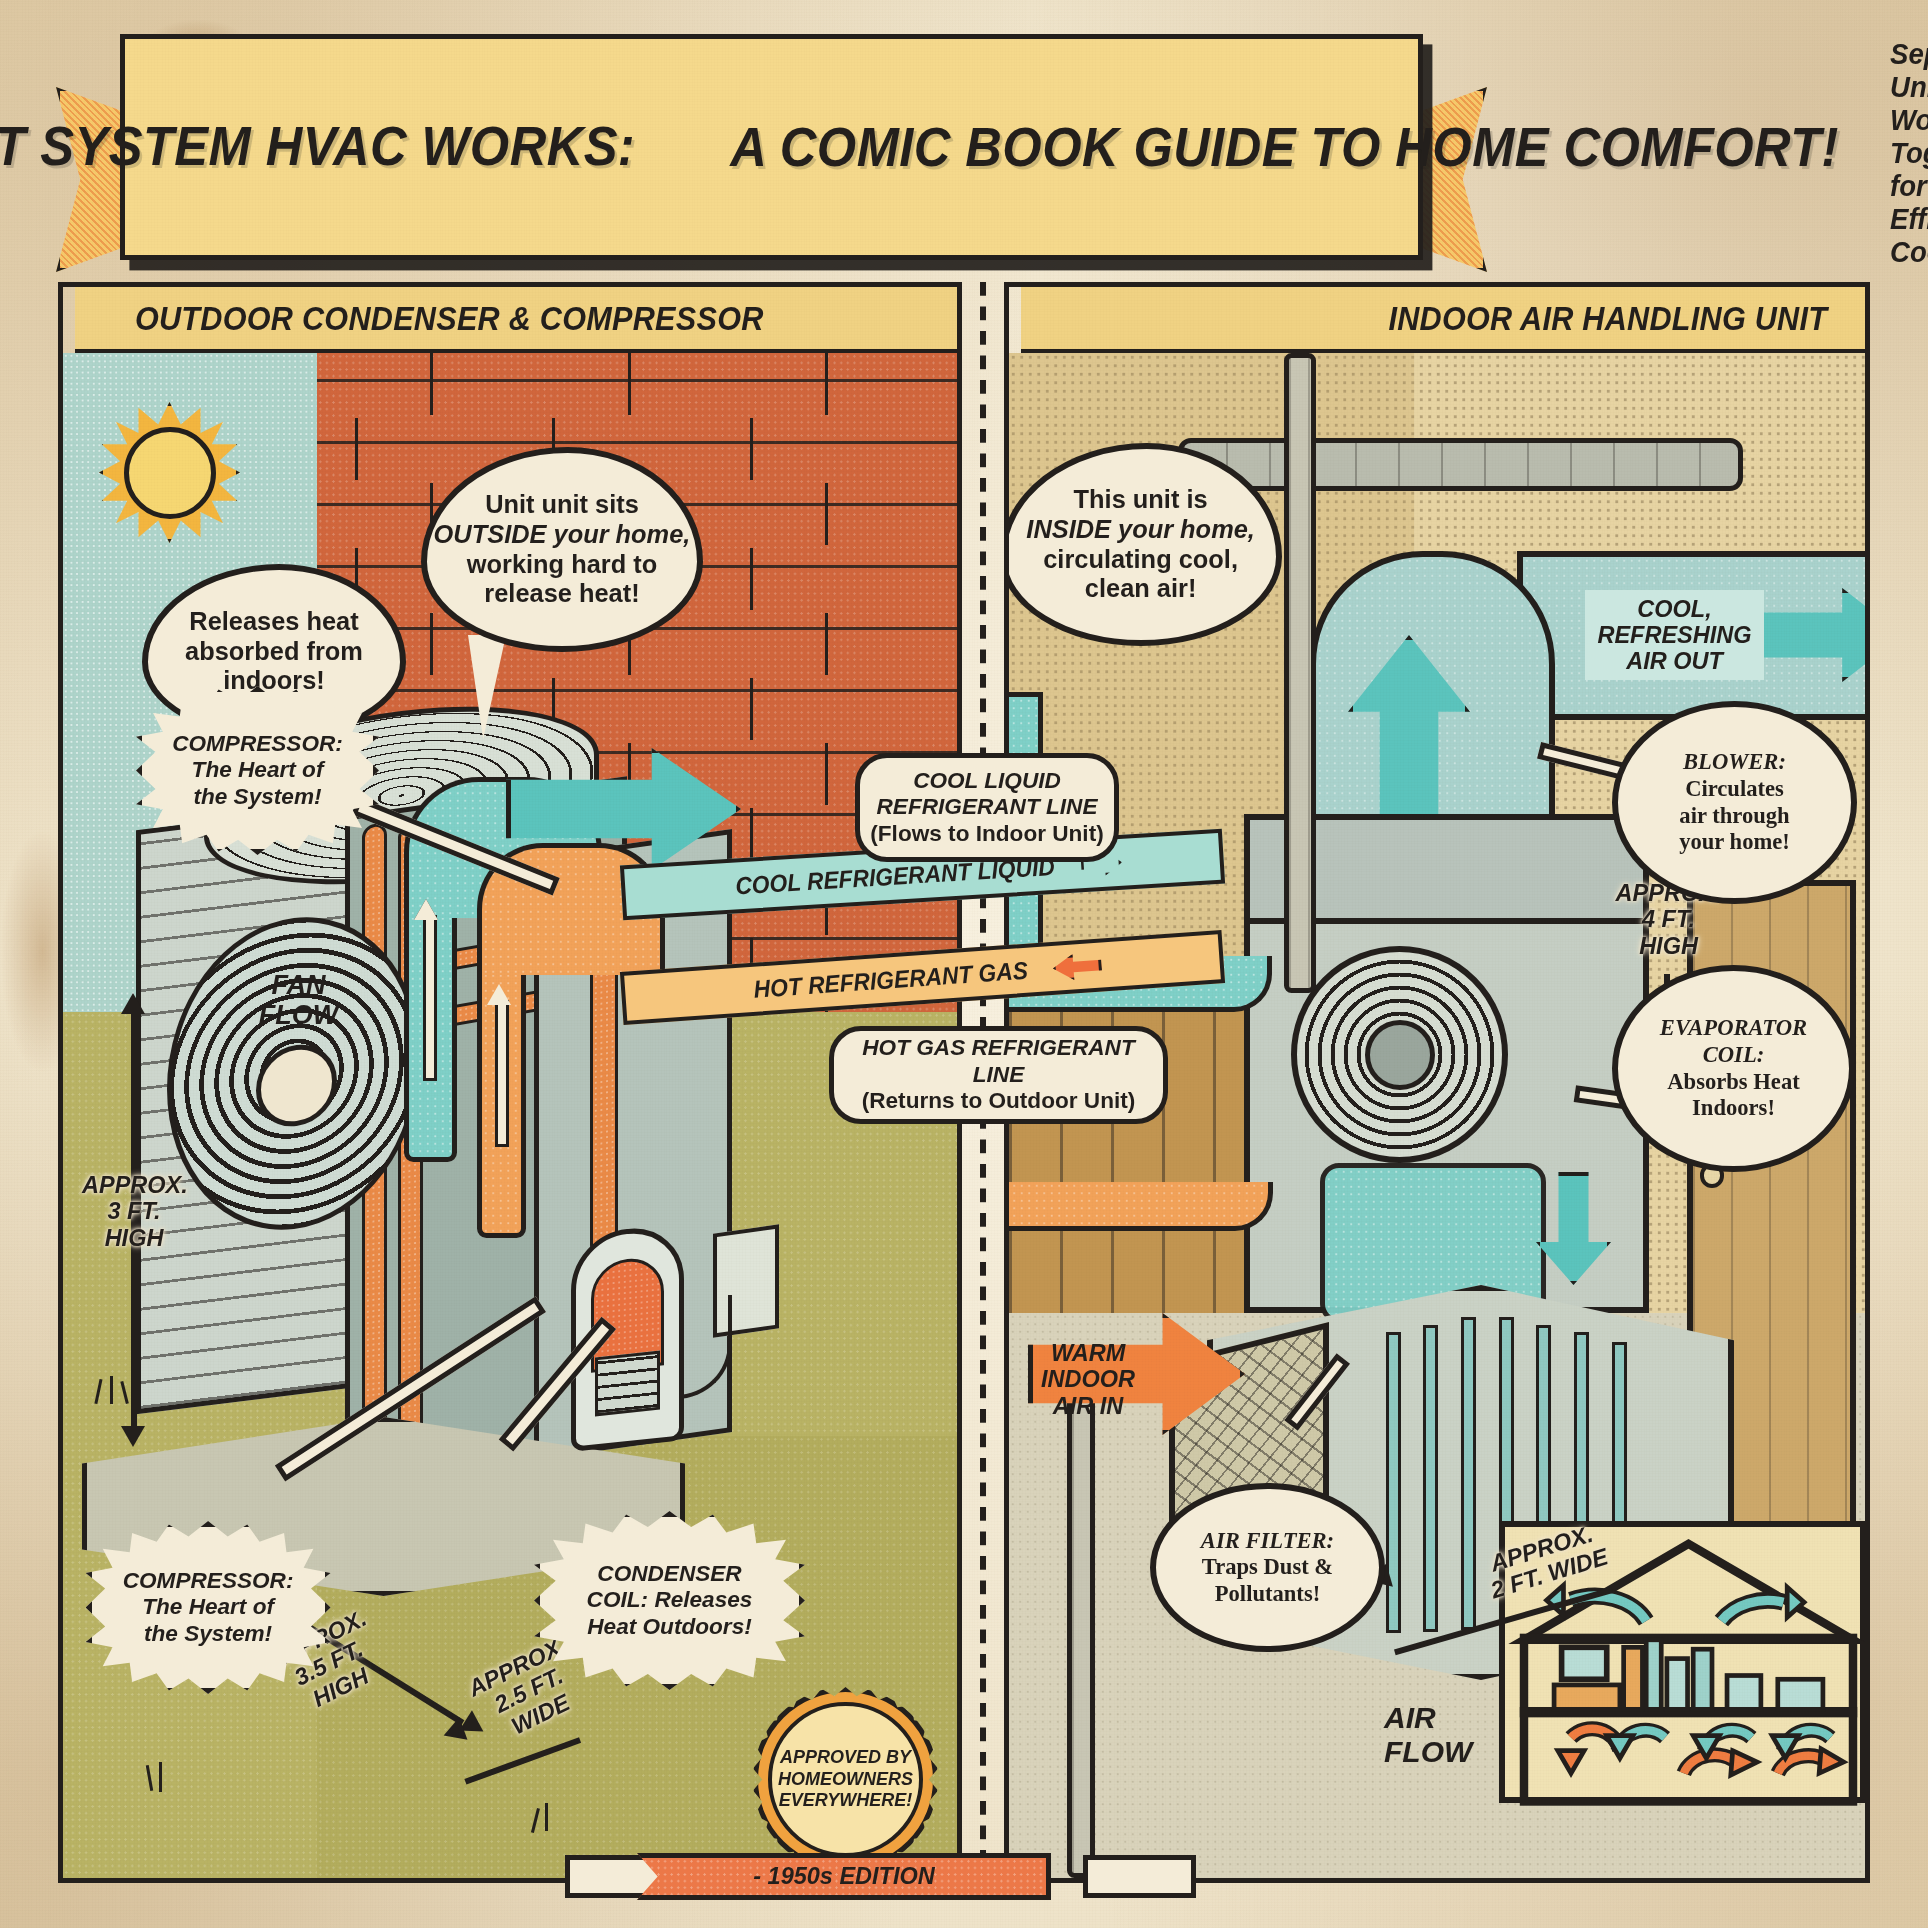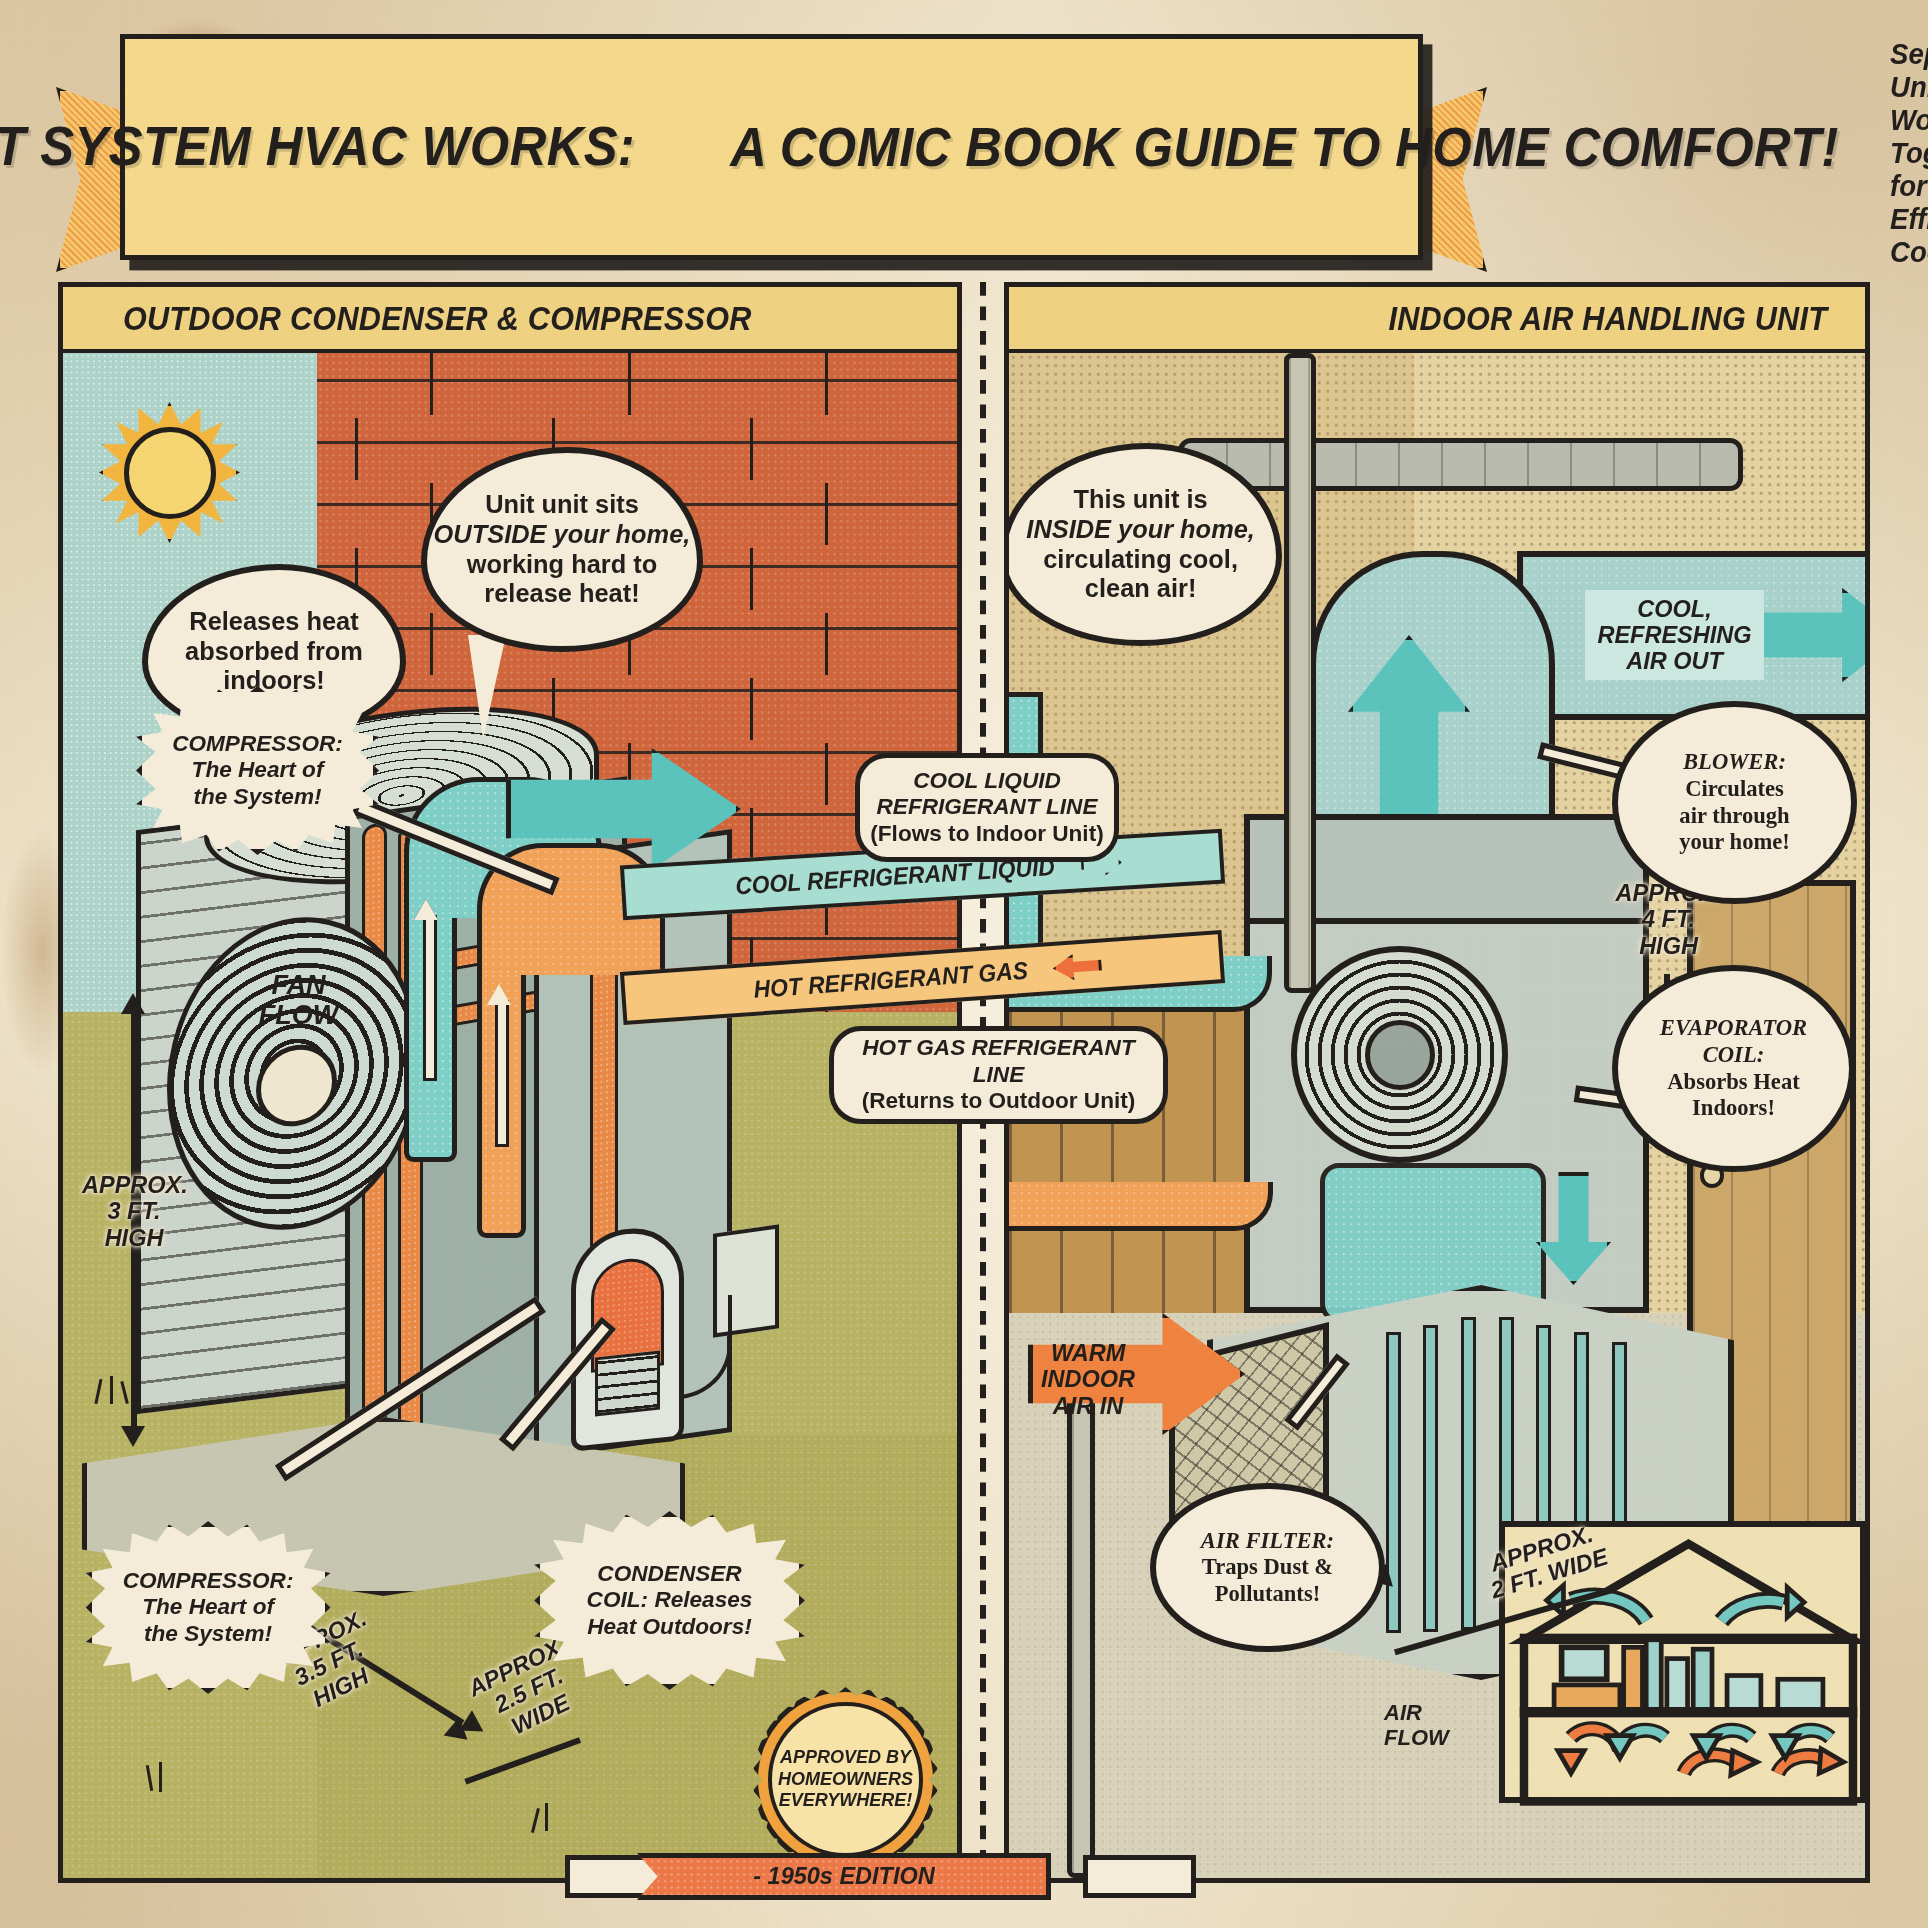--- a/index.html
+++ b/index.html
@@ -62,7 +62,7 @@
   #panel-left  { left:58px;  top:282px; width:904px;  height:1601px; }
   #panel-right { left:1004px;top:282px; width:866px;  height:1601px; }
   .panel-head {
-    position:absolute; left:0; right:0; top:0; height:66px;
+    position:absolute; left:12px; right:0; top:0; height:66px;
     background:#f0d283; border-bottom:4.7px solid #231f1c;
     display:flex; align-items:center;
   }

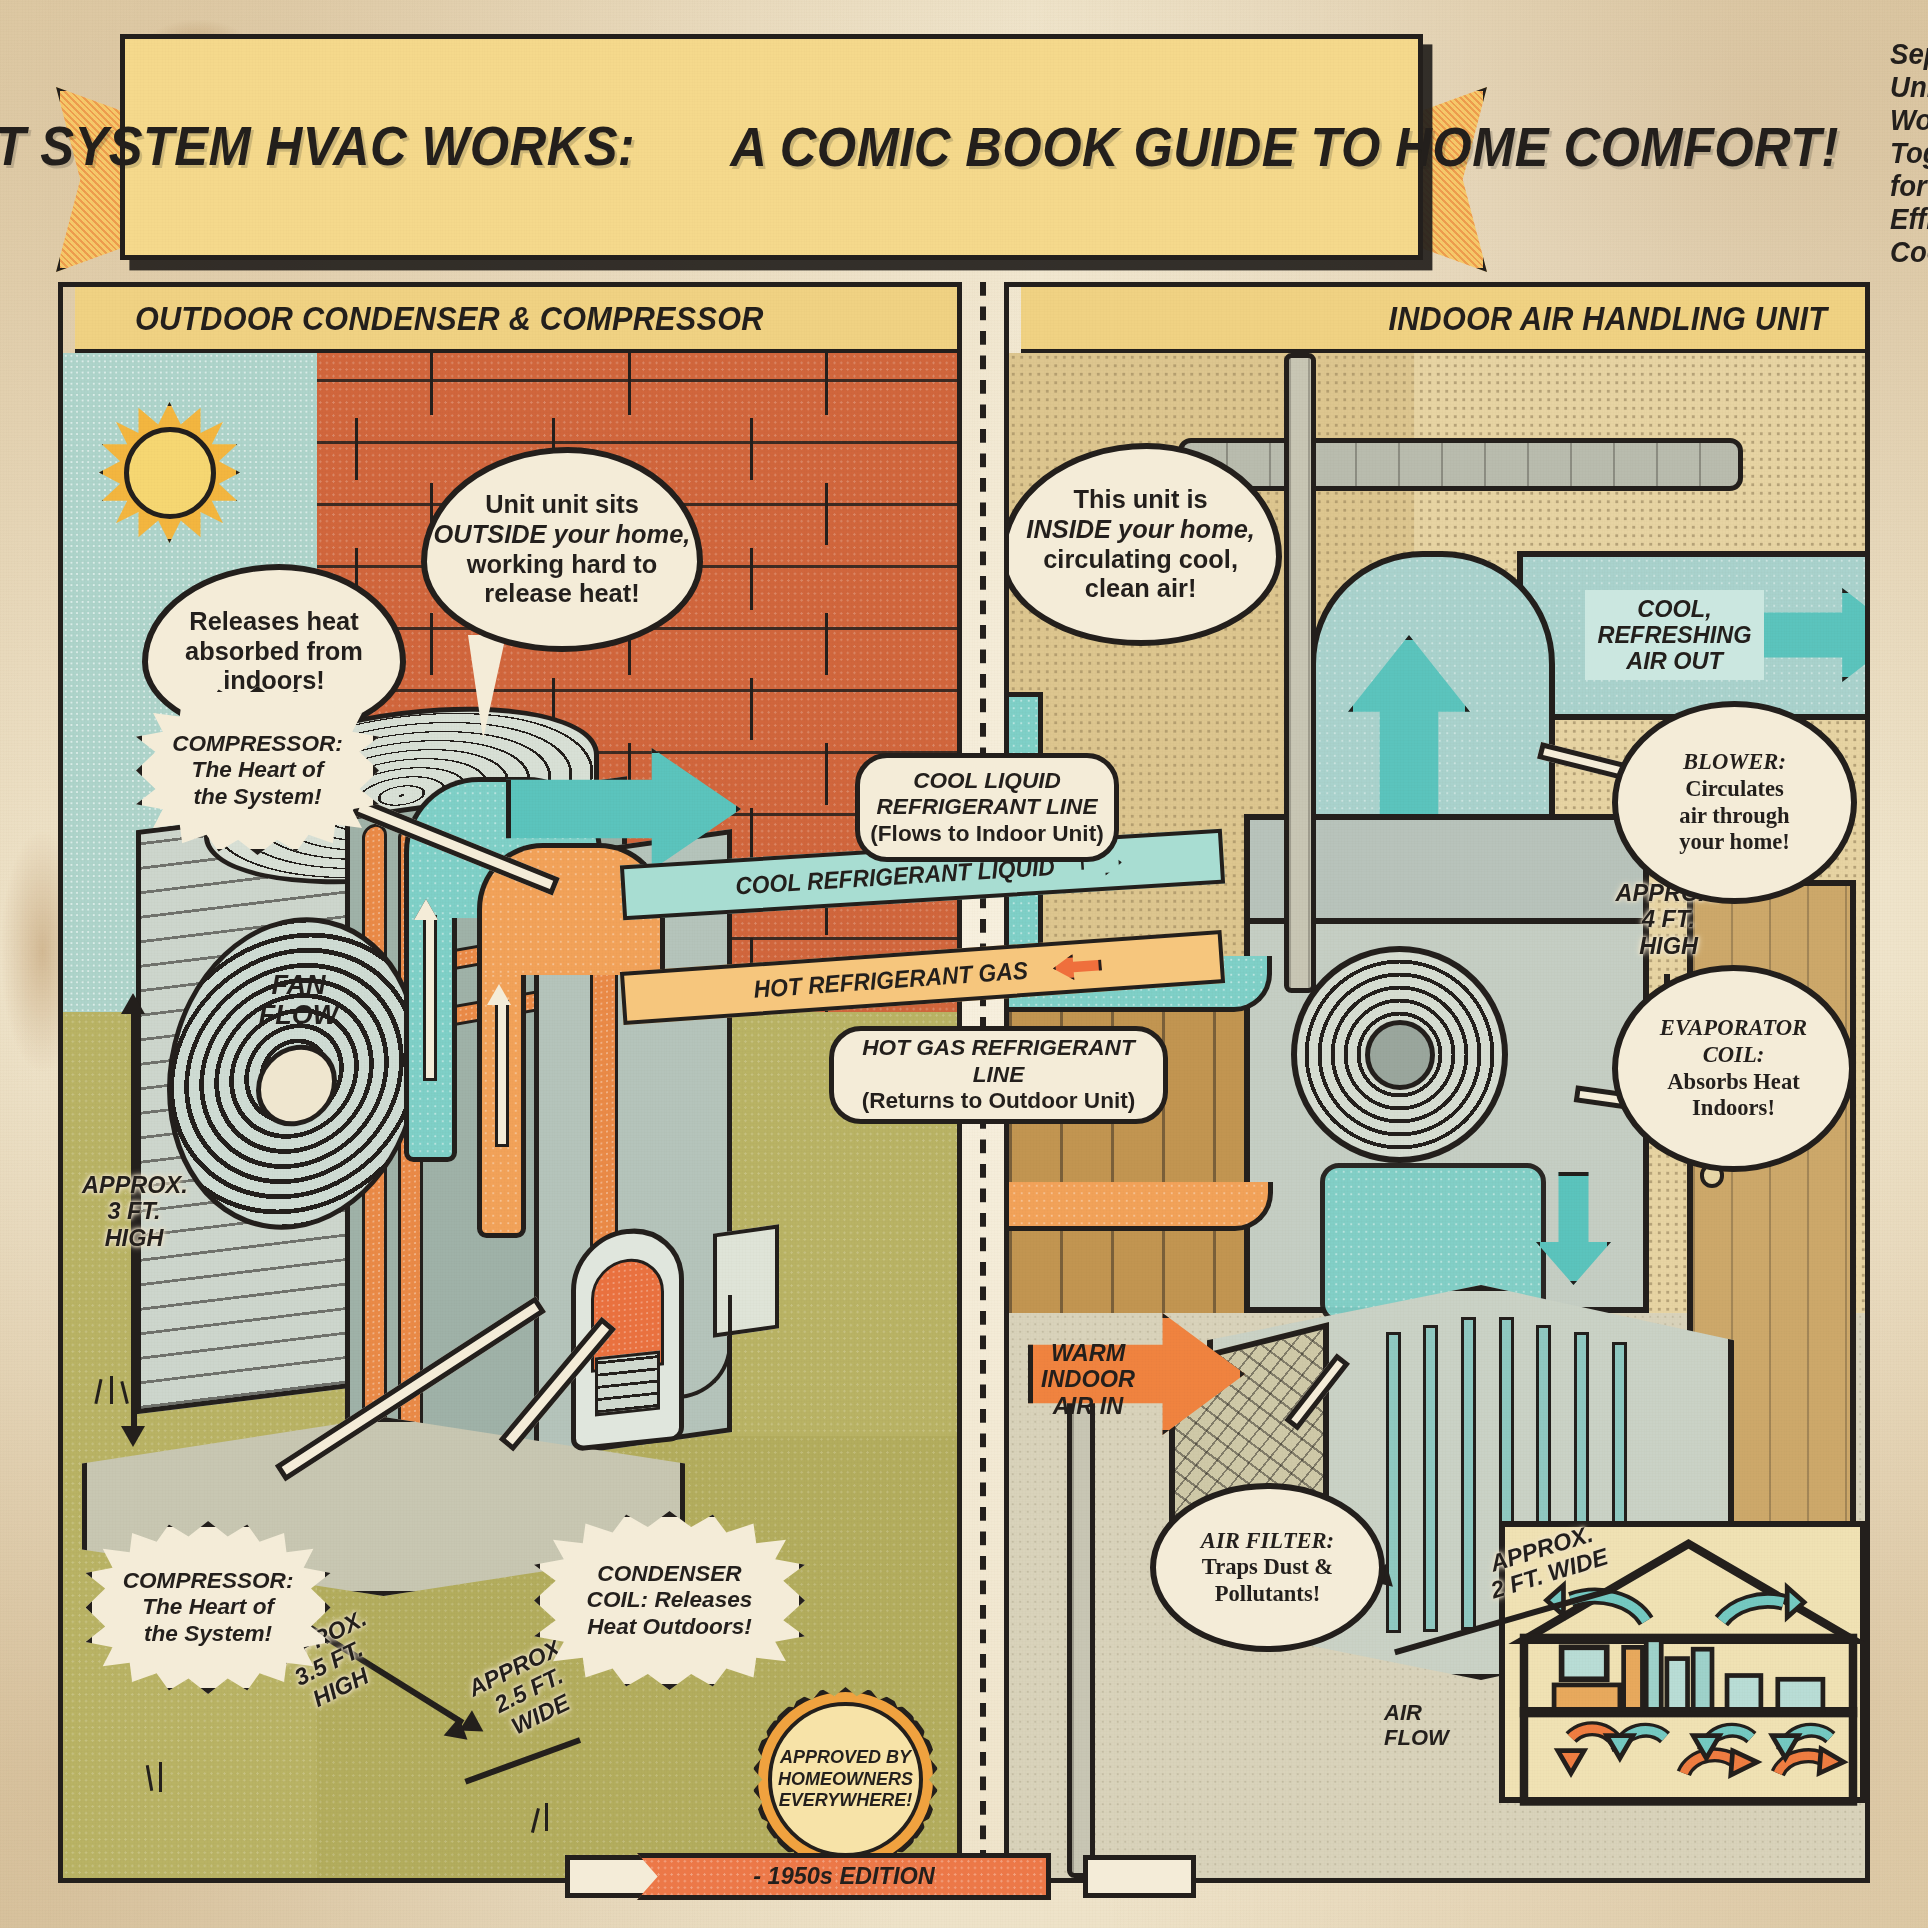--- a/index.html
+++ b/index.html
@@ -734,7 +734,7 @@
         <polygon points="284,222 312,222 298,246" fill="#74c9c2" stroke="#231f1c" stroke-width="5"></polygon>
       </svg>
     </div>
-    <div class="plainlabel" style="left:375px;top:1348px;width:113px;font-size:22px;text-align:left;">
+    <div class="plainlabel" style="left:375px;top:1348px;width:113px;font-size:30px;text-align:left;">
       <div>AIR</div>
       <div>FLOW</div>
     </div>

